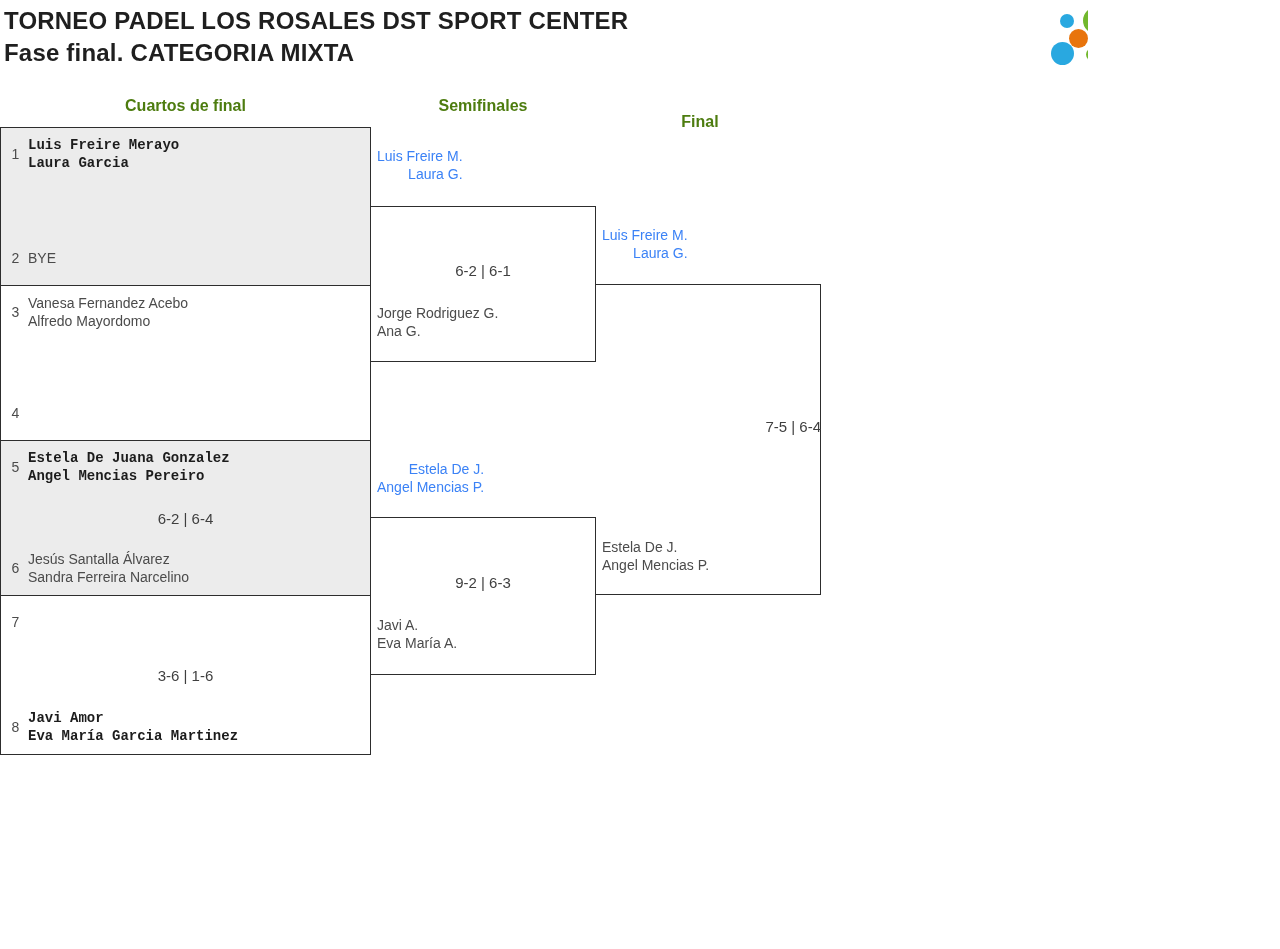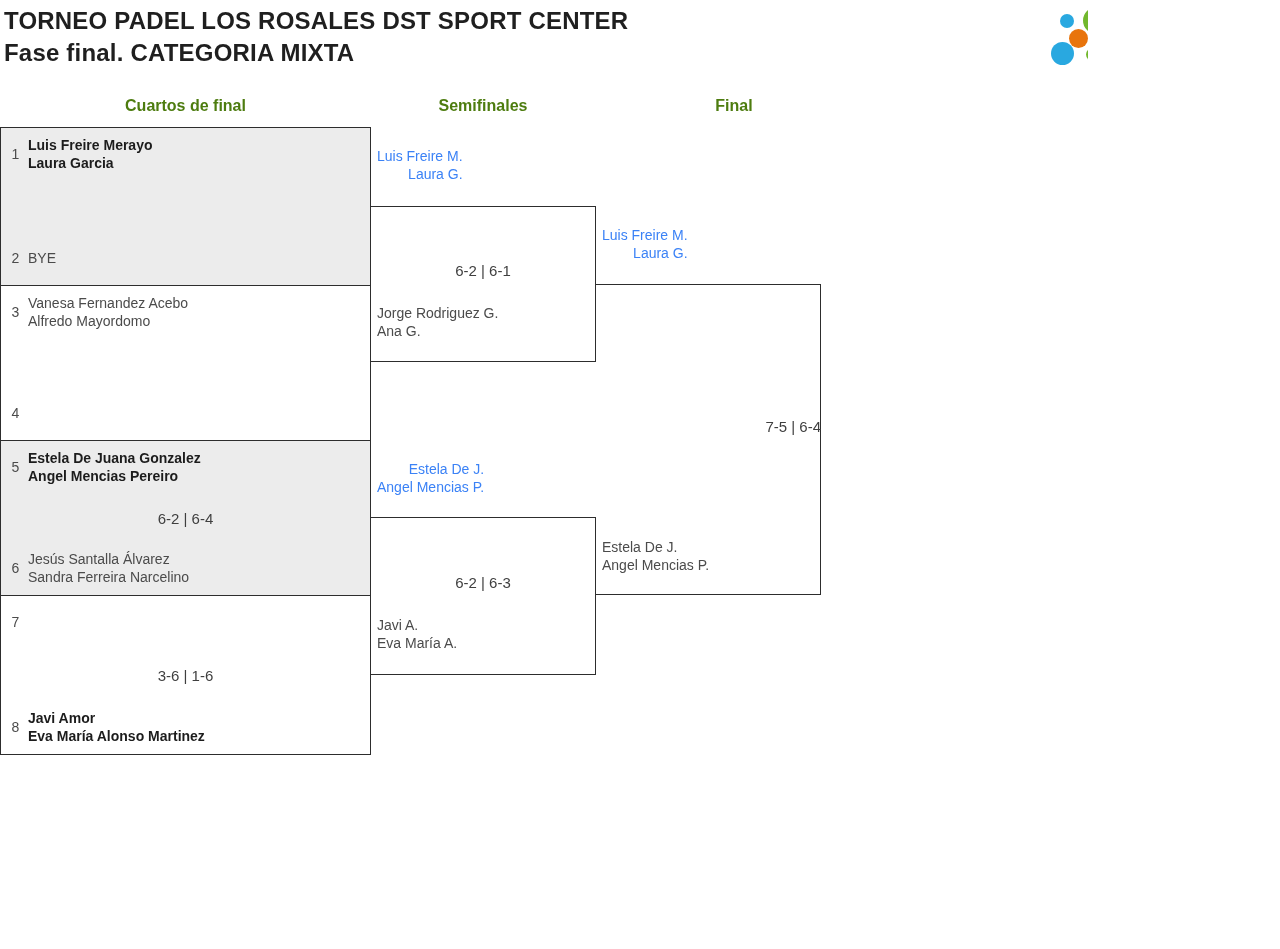--- a/index.html
+++ b/index.html
@@ -28,7 +28,7 @@
   .round-label { position:absolute; top:97px; font-size:16px; font-weight:700; text-align:center; color:#4d7c0f; }
   .round-qf  { left:0;     width:371px; }
   .round-sf  { left:370px; width:226px; }
-  .round-f   { left:621px; width:226px; }
+  .round-f   { left:587px; width:226px;margin-top:16px; }
 
   
   .qf { position:absolute; left:0; width:371px; box-sizing:border-box;

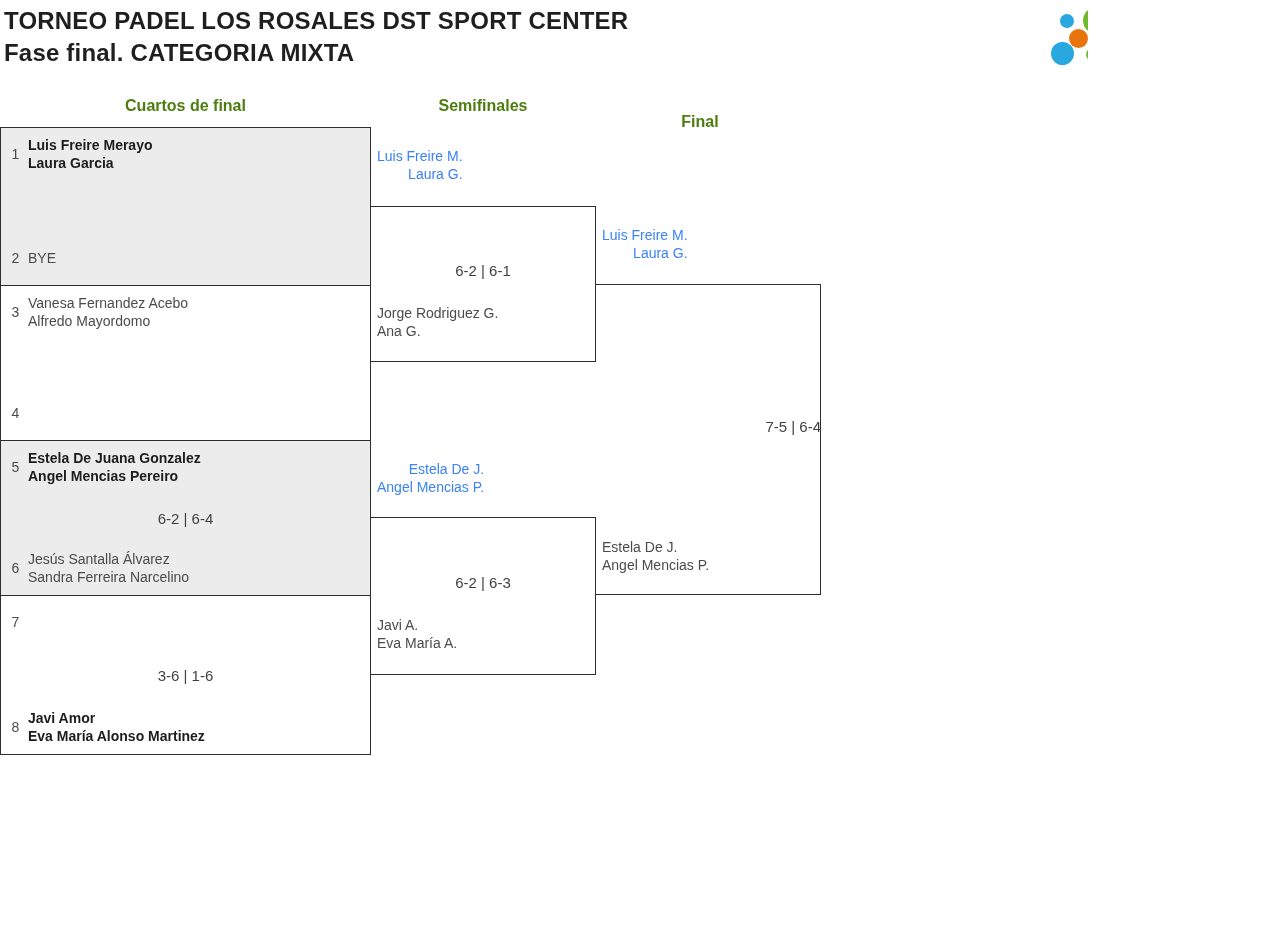--- a/index.html
+++ b/index.html
@@ -46,7 +46,7 @@
   .names { margin-left:4px; font-size:14px; line-height:18px; }
   .names .n { display:block; }
   .names .n:empty { display:none; }
-  .w .names { font-weight:700; color:#1c1c1c; }
+  .w .names { font-weight:700; color:#1c1c1c;font-family:Liberation Mono, monospace; }
   .l .names { font-weight:400; color:#4b4b4b; }
 
   .score { position:absolute; left:0; right:0; top:50%; transform:translateY(-50%);

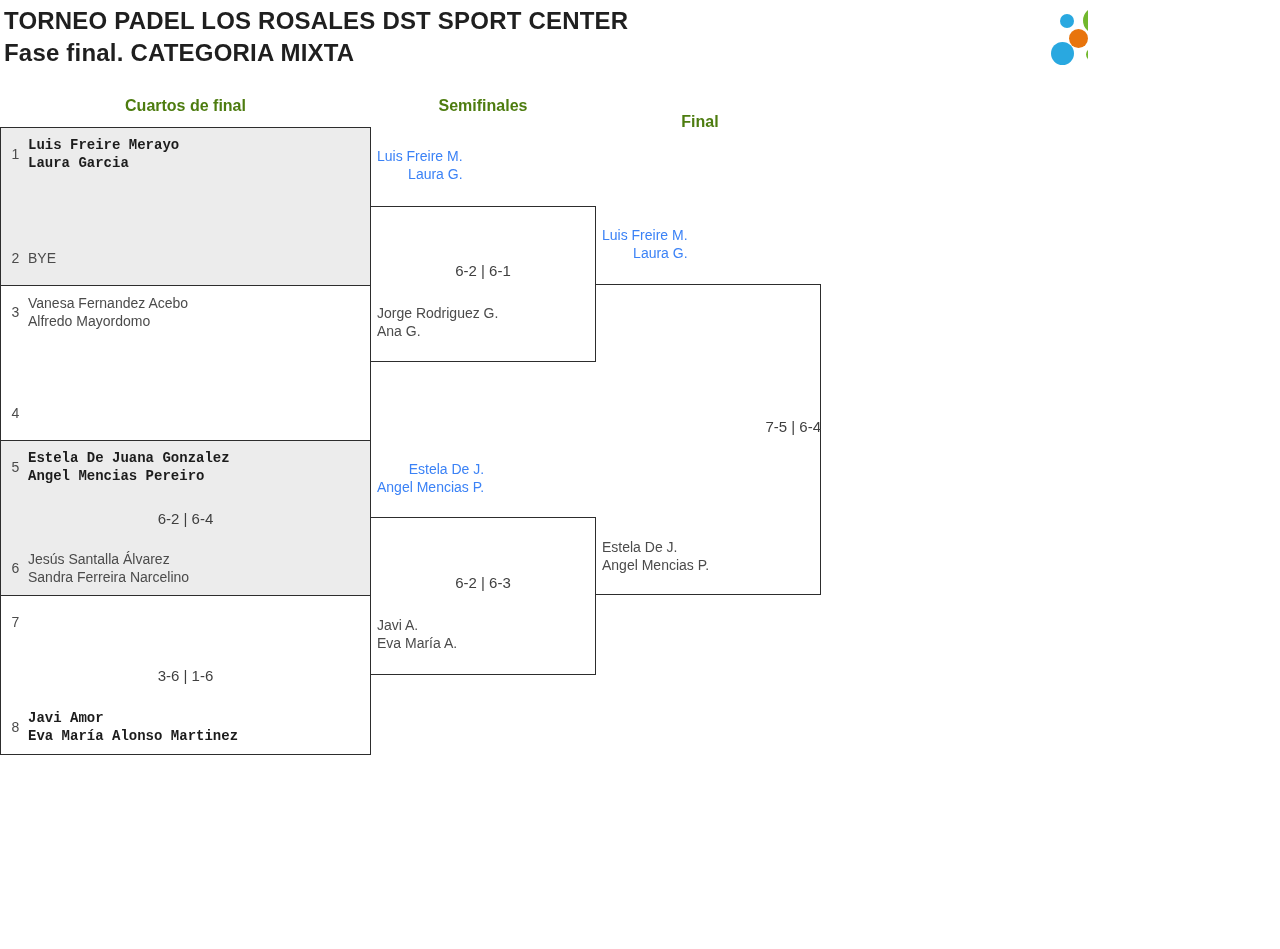--- a/index.html
+++ b/index.html
@@ -180,7 +180,7 @@
     <span class="n">Estela De J.</span>
     <span class="n">Angel Mencias P.</span>
   </div>
-  <div class="fscore sf2-score">6-2 | 6-3</div>
+  <div class="fscore sf2-score">9-2 | 6-3</div>
   <div class="adv l sf2-bottom">
     <span class="n">Javi A.</span>
     <span class="n">Eva María A.</span>

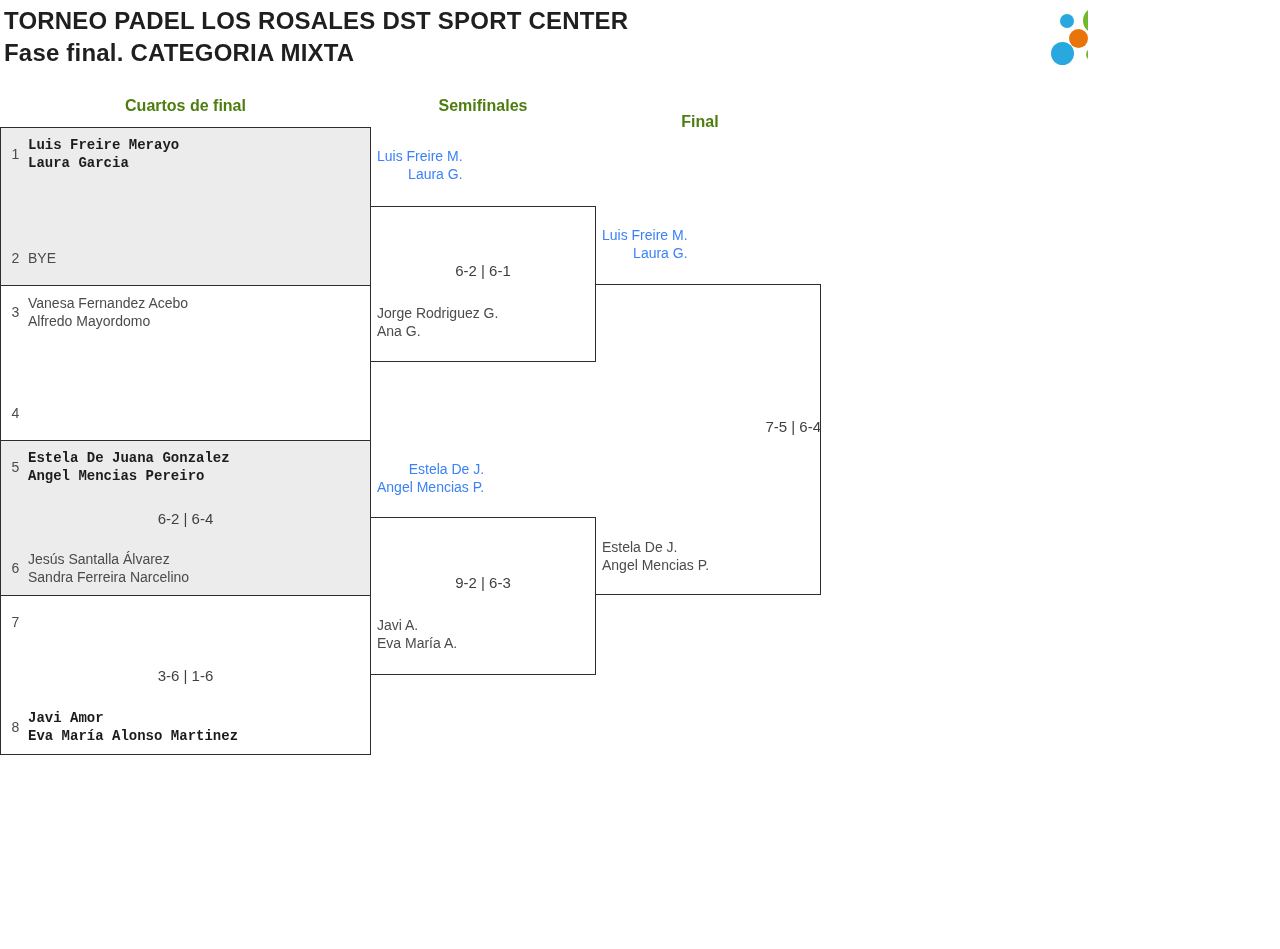--- a/index.html
+++ b/index.html
@@ -157,7 +157,7 @@
       <span class="seed">8</span>
       <span class="names">
         <span class="n">Javi Amor</span>
-        <span class="n">Eva María Alonso Martinez</span>
+        <span class="n">Eva María Garcia Martinez</span>
       </span>
     </div>
   </div>

